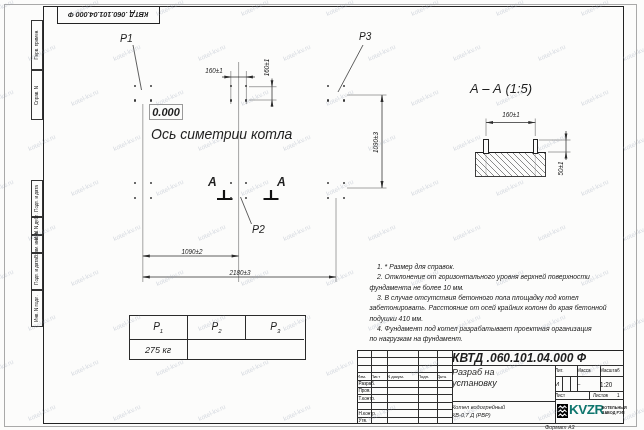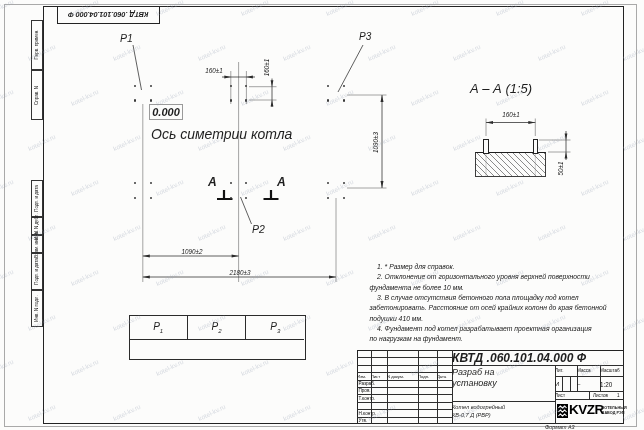--- a/index.html
+++ b/index.html
@@ -188,6 +188,9 @@
       </div>
     <div>
         <span class="it" style="font-size:10px;"><span>P</span><sub style="font-size:6px;">3</sub></span>
+      </div>
+    <div>
+        <span class="it" style="font-size:9px;">275 кг</span>
       </div>
   </div>
 

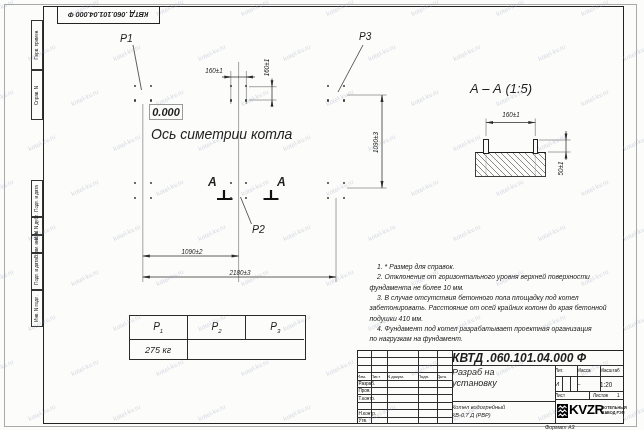--- a/index.html
+++ b/index.html
@@ -268,7 +268,7 @@
         </g>
           </svg>
       </span>
-      <span class="abs" style="left:12px;top:0;font-size:13.5px;font-weight:800;letter-spacing:-0.5px;color:#000000;">KVZR</span>
+      <span class="abs" style="left:12px;top:0;font-size:13.5px;font-weight:800;letter-spacing:-0.5px;color:#0f766e;">KVZR</span>
       <span class="abs" style="left:45px;top:4px;font-size:3.8px;font-weight:700;color:#222;white-space:nowrap;">КОТЕЛЬНЫЙ</span>
       <span class="abs" style="left:45px;top:9px;font-size:3.8px;font-weight:700;color:#222;white-space:nowrap;">ЗАВОД РЭП</span>
     </div>

